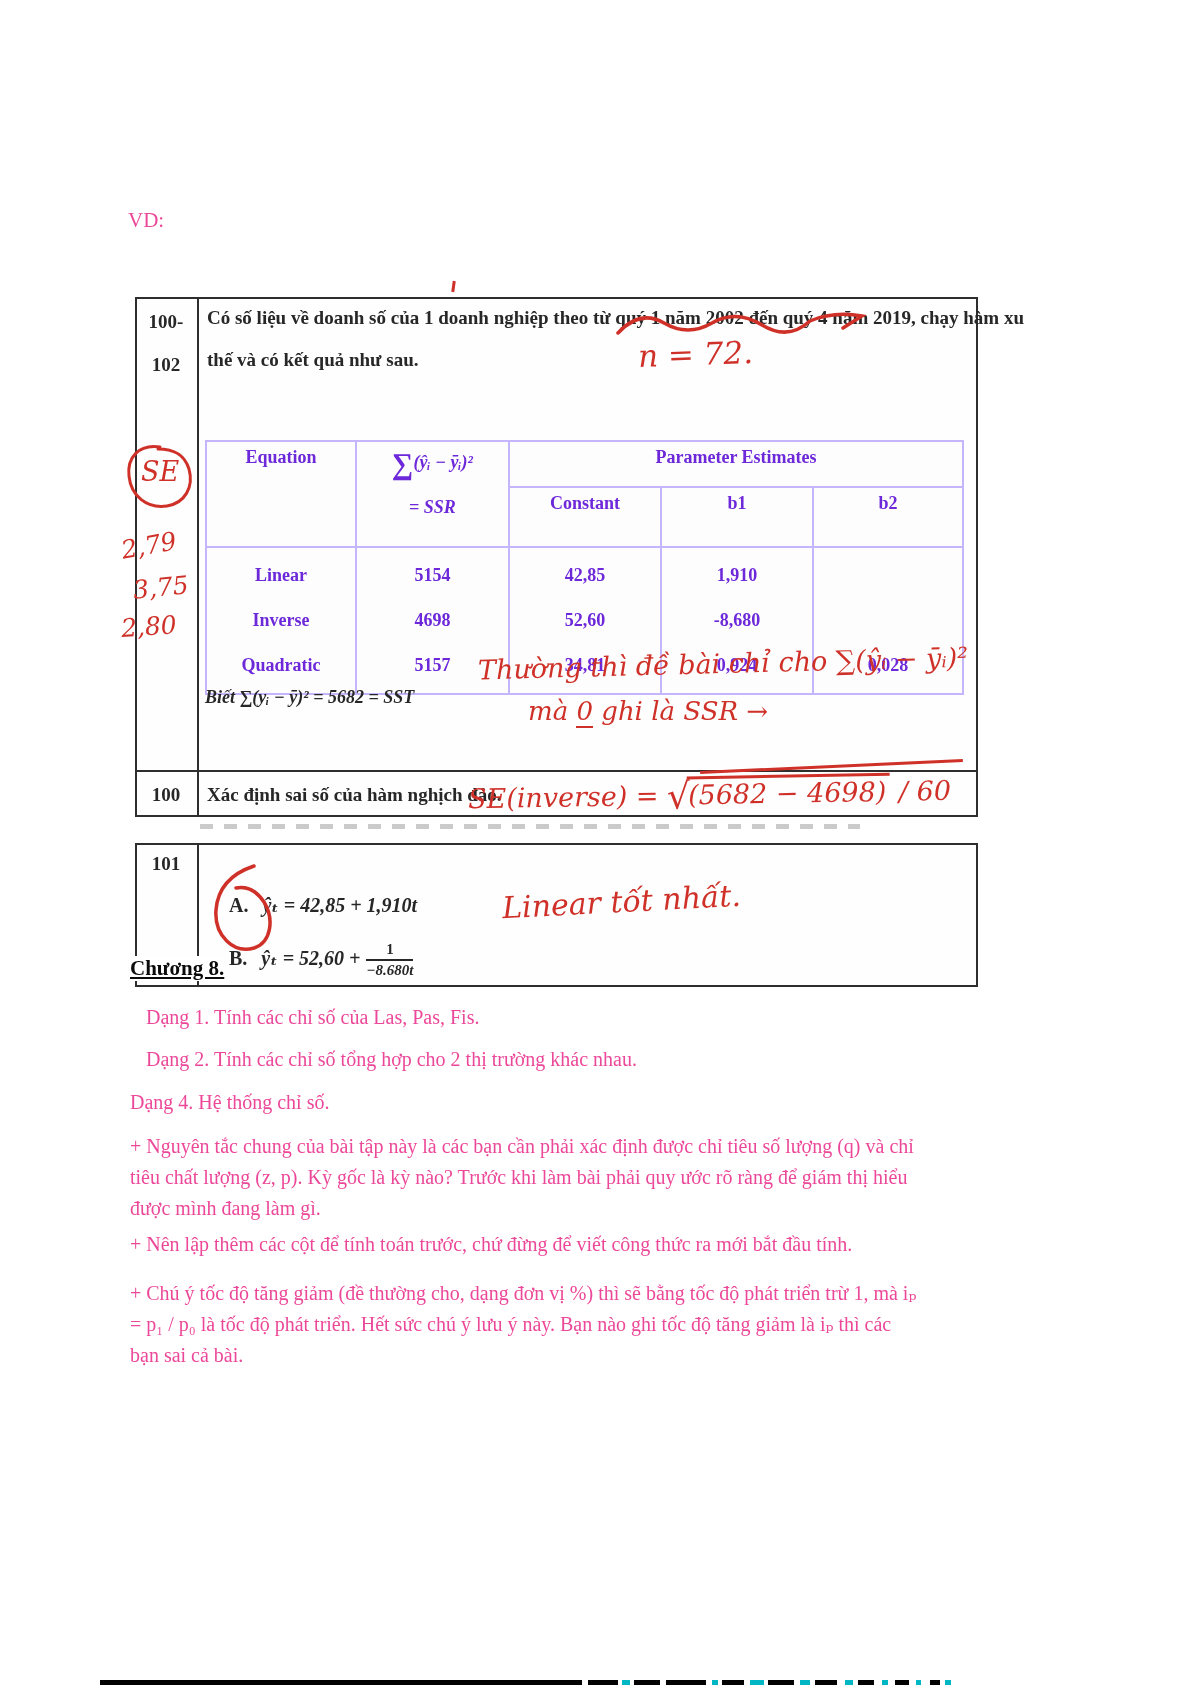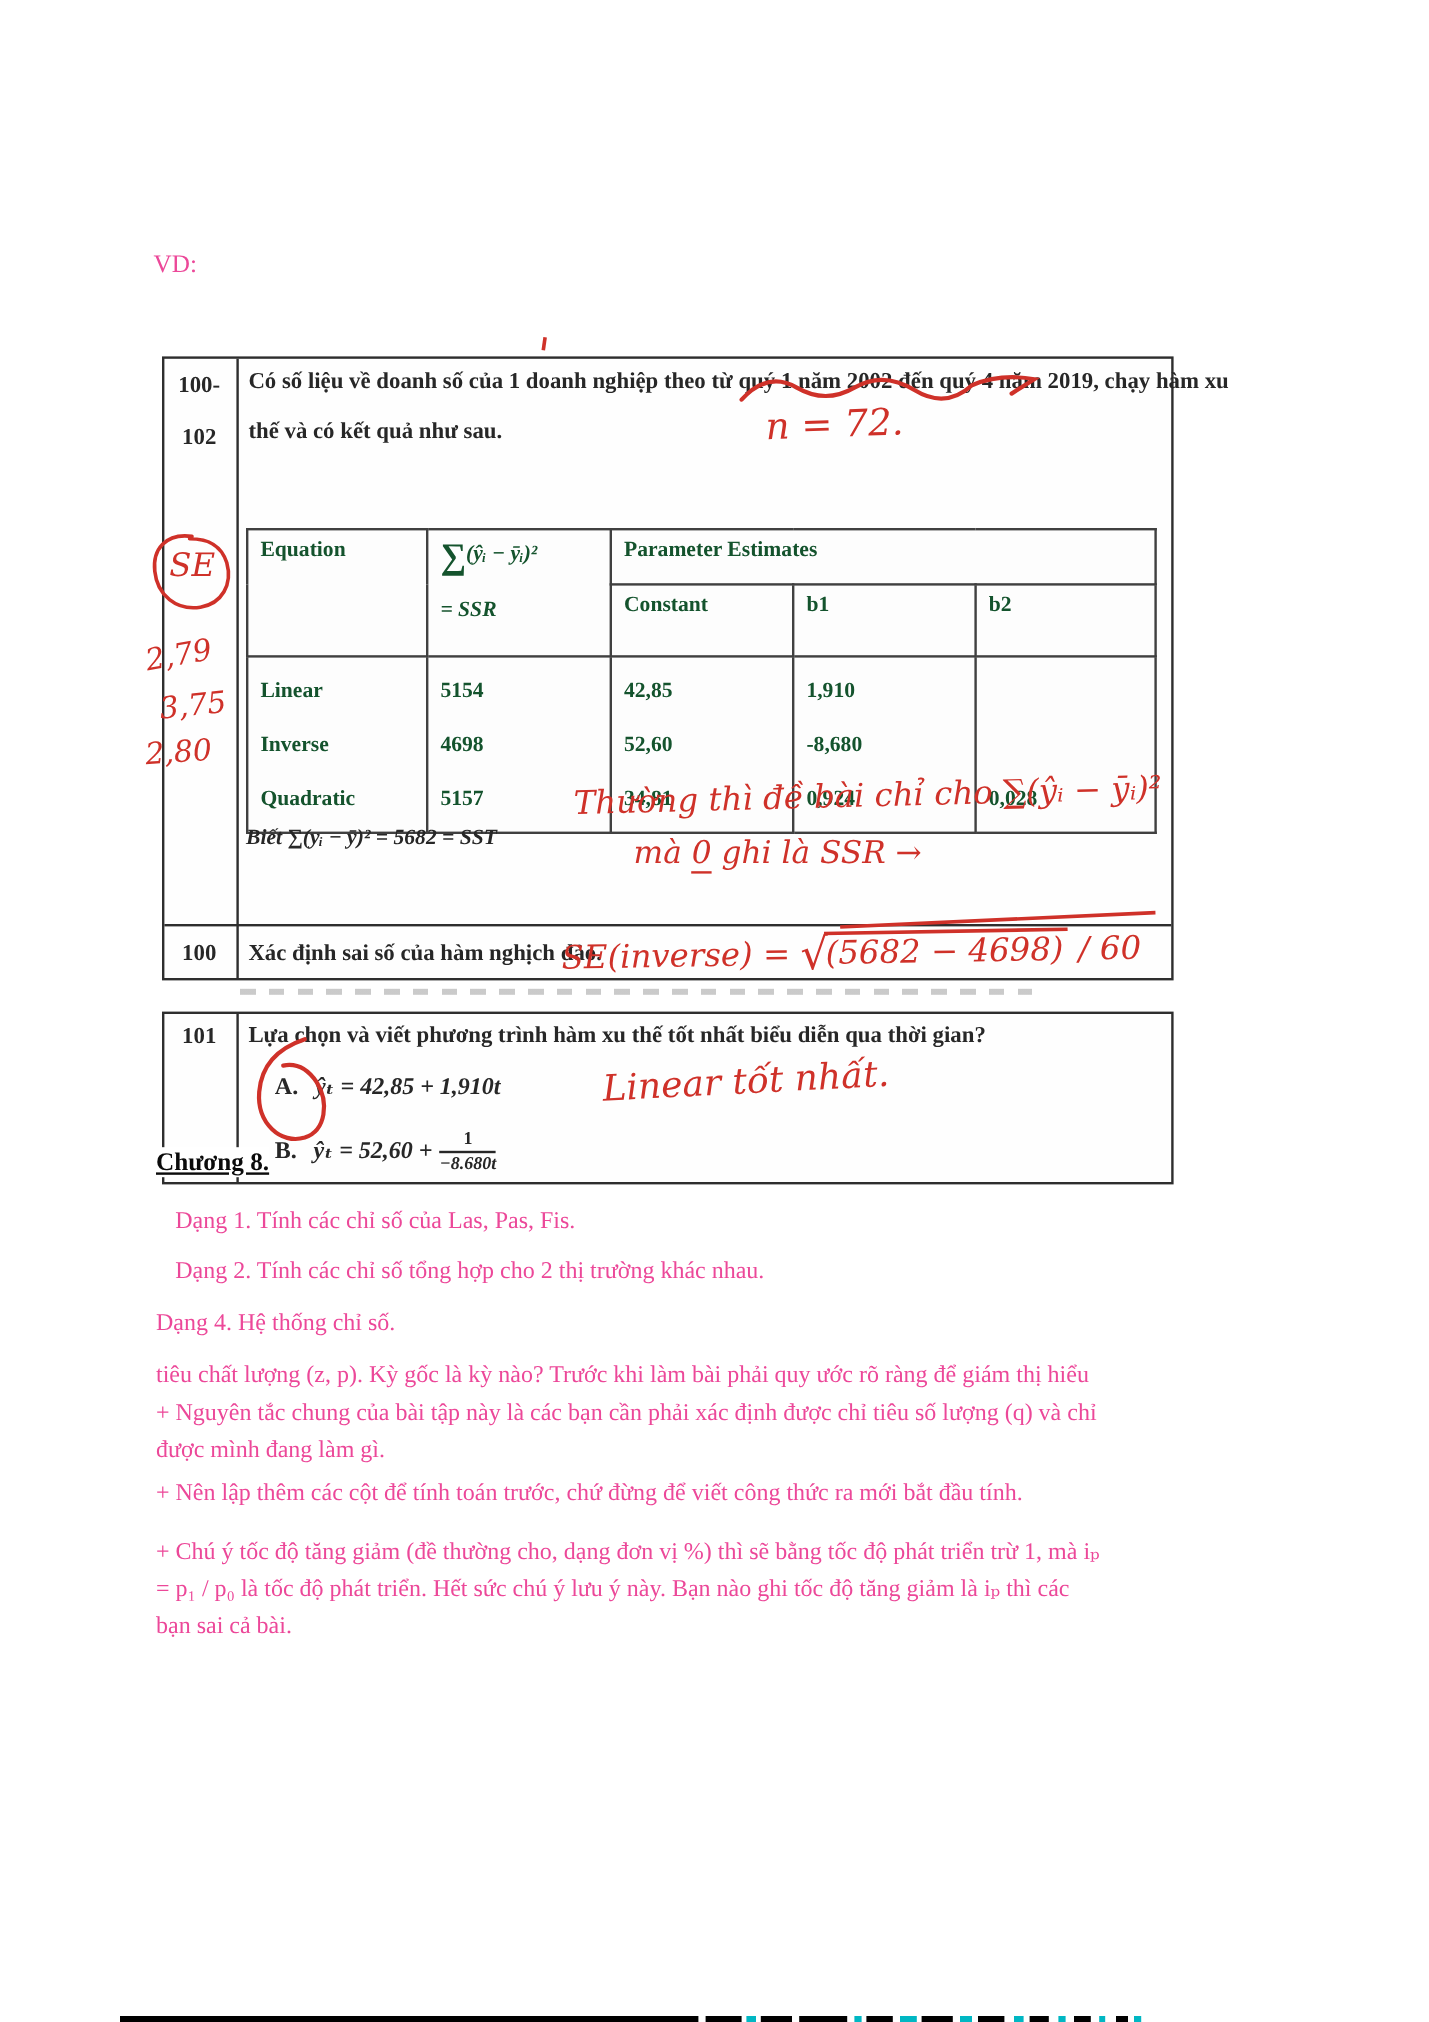--- a/index.html
+++ b/index.html
@@ -18,8 +18,8 @@
 
   table.inner{border-collapse:collapse;table-layout:fixed;background:#fdfdfd;}
   table.inner td{
-    border:2px solid #404040;vertical-align:top;padding:5px 10px;
-    color:#14532d;font-weight:bold;font-size:18px;box-sizing:border-box;
+    border:2px solid #c4b5fd;vertical-align:top;padding:5px 10px;
+    color:#6d28d9;font-weight:bold;font-size:18px;box-sizing:border-box;text-align:center;
   }
   td.datacell{padding:0 10px;vertical-align:middle;}
   .cellline{height:45px;line-height:45px;white-space:nowrap;}

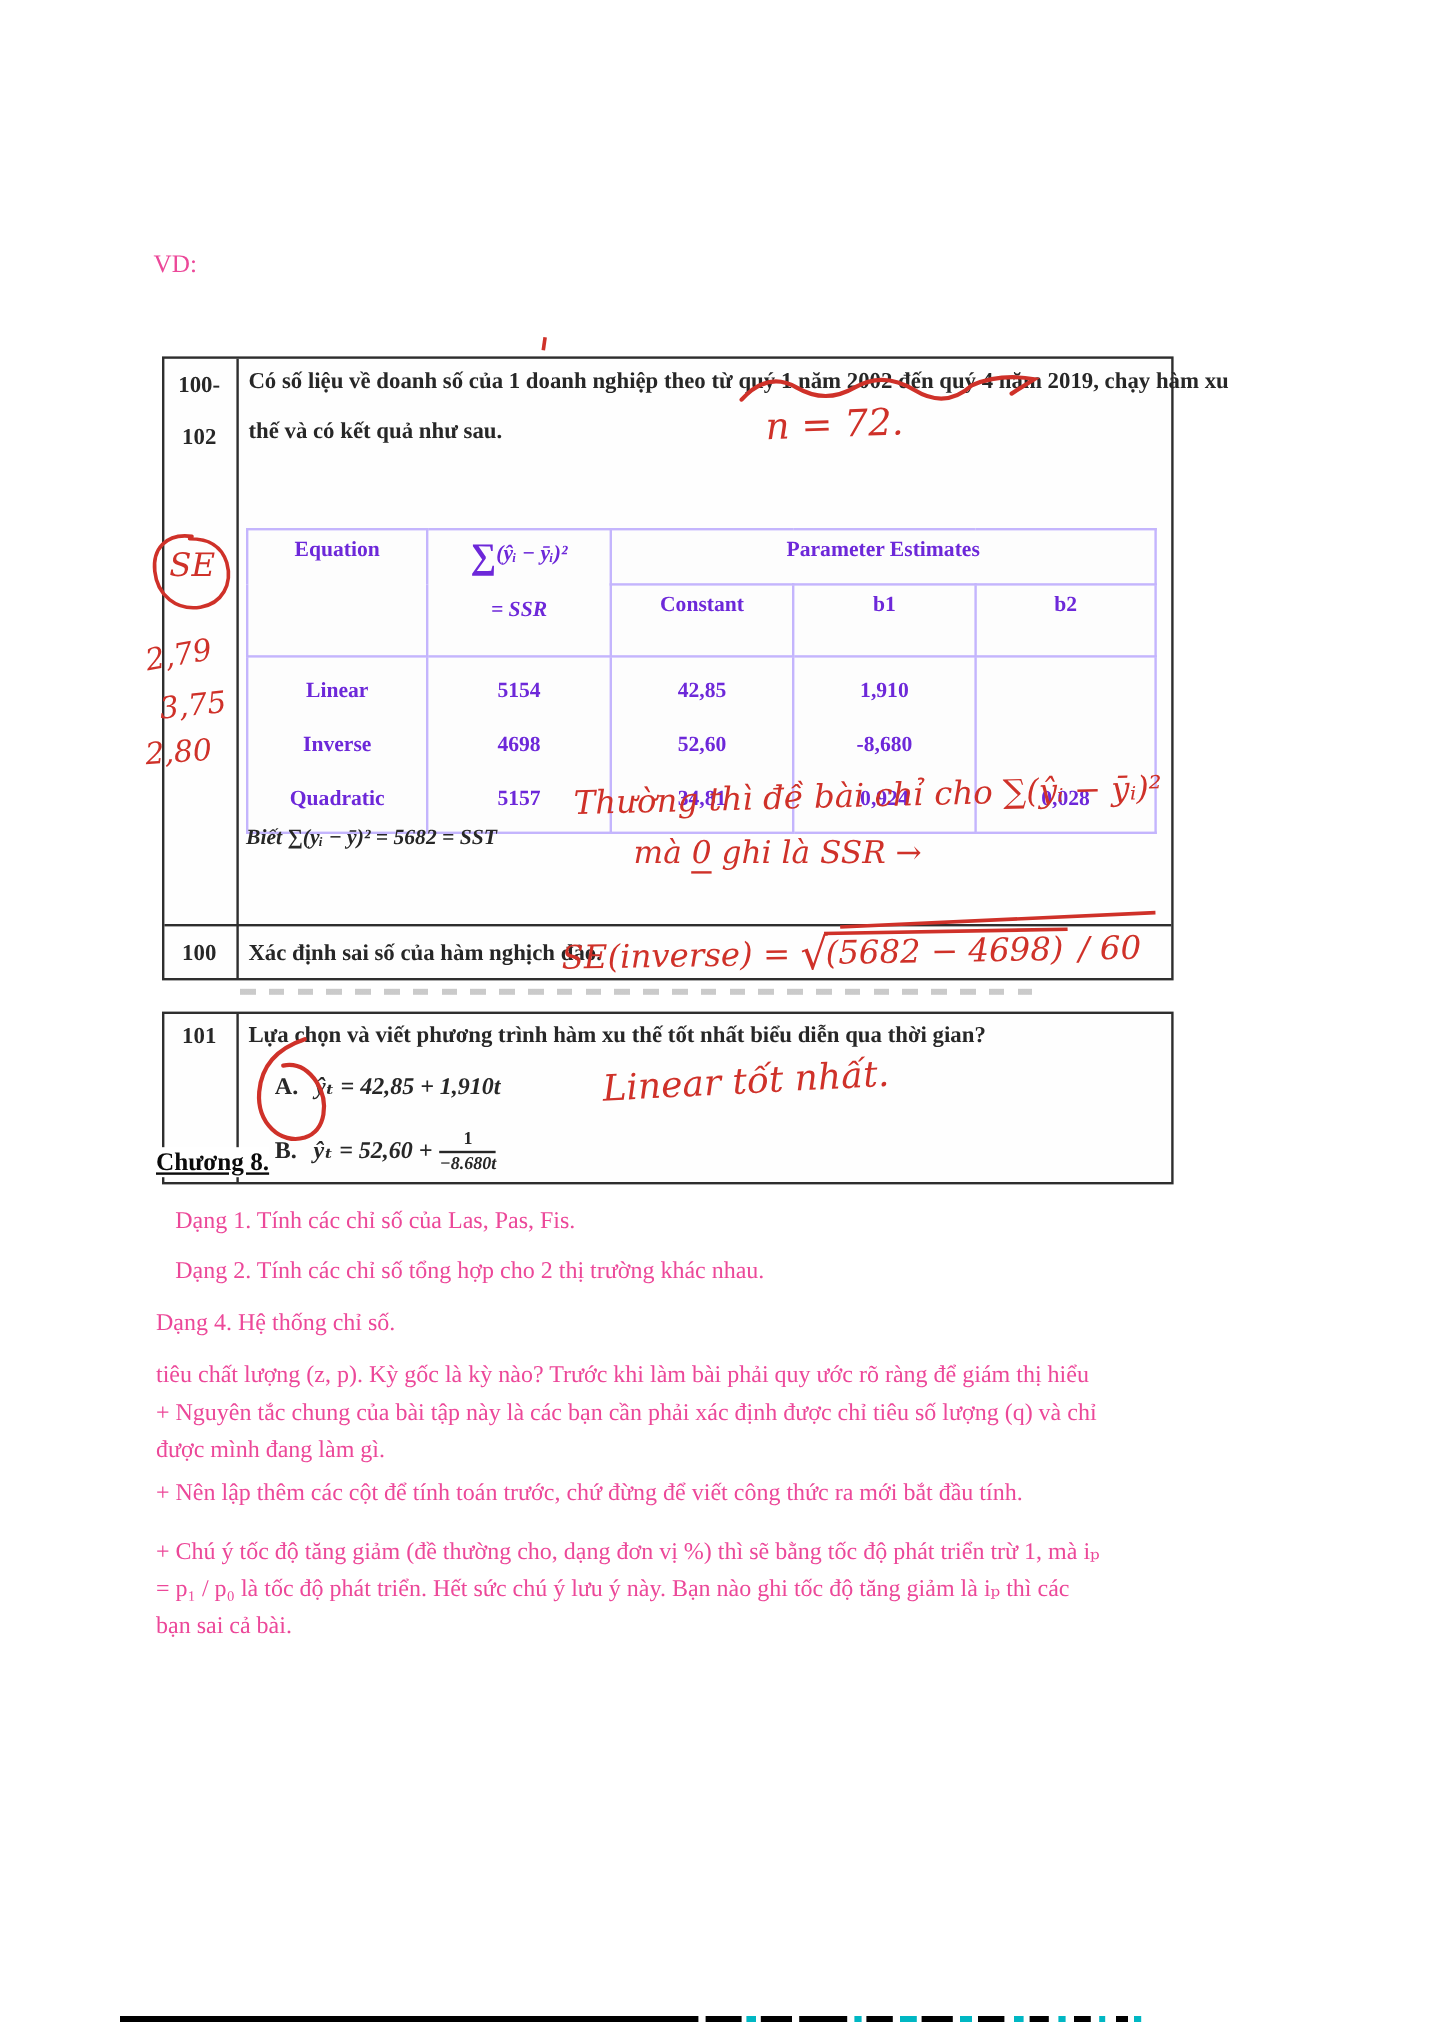--- a/index.html
+++ b/index.html
@@ -135,7 +135,6 @@
   <div class="vdivider"></div>
 
   <div class="abs idcell" style="left:0;top:8px;">101</div>
-  <div class="abs scantext" style="left:70px;top:7px;white-space:nowrap;">Lựa chọn và viết phương trình hàm xu thế tốt nhất biểu diễn qua thời gian?</div>
 
   <div class="abs optrow" style="left:92px;top:48px;">
     <span>A.</span><span class="optform">ŷₜ = 42,85 + 1,910t</span>

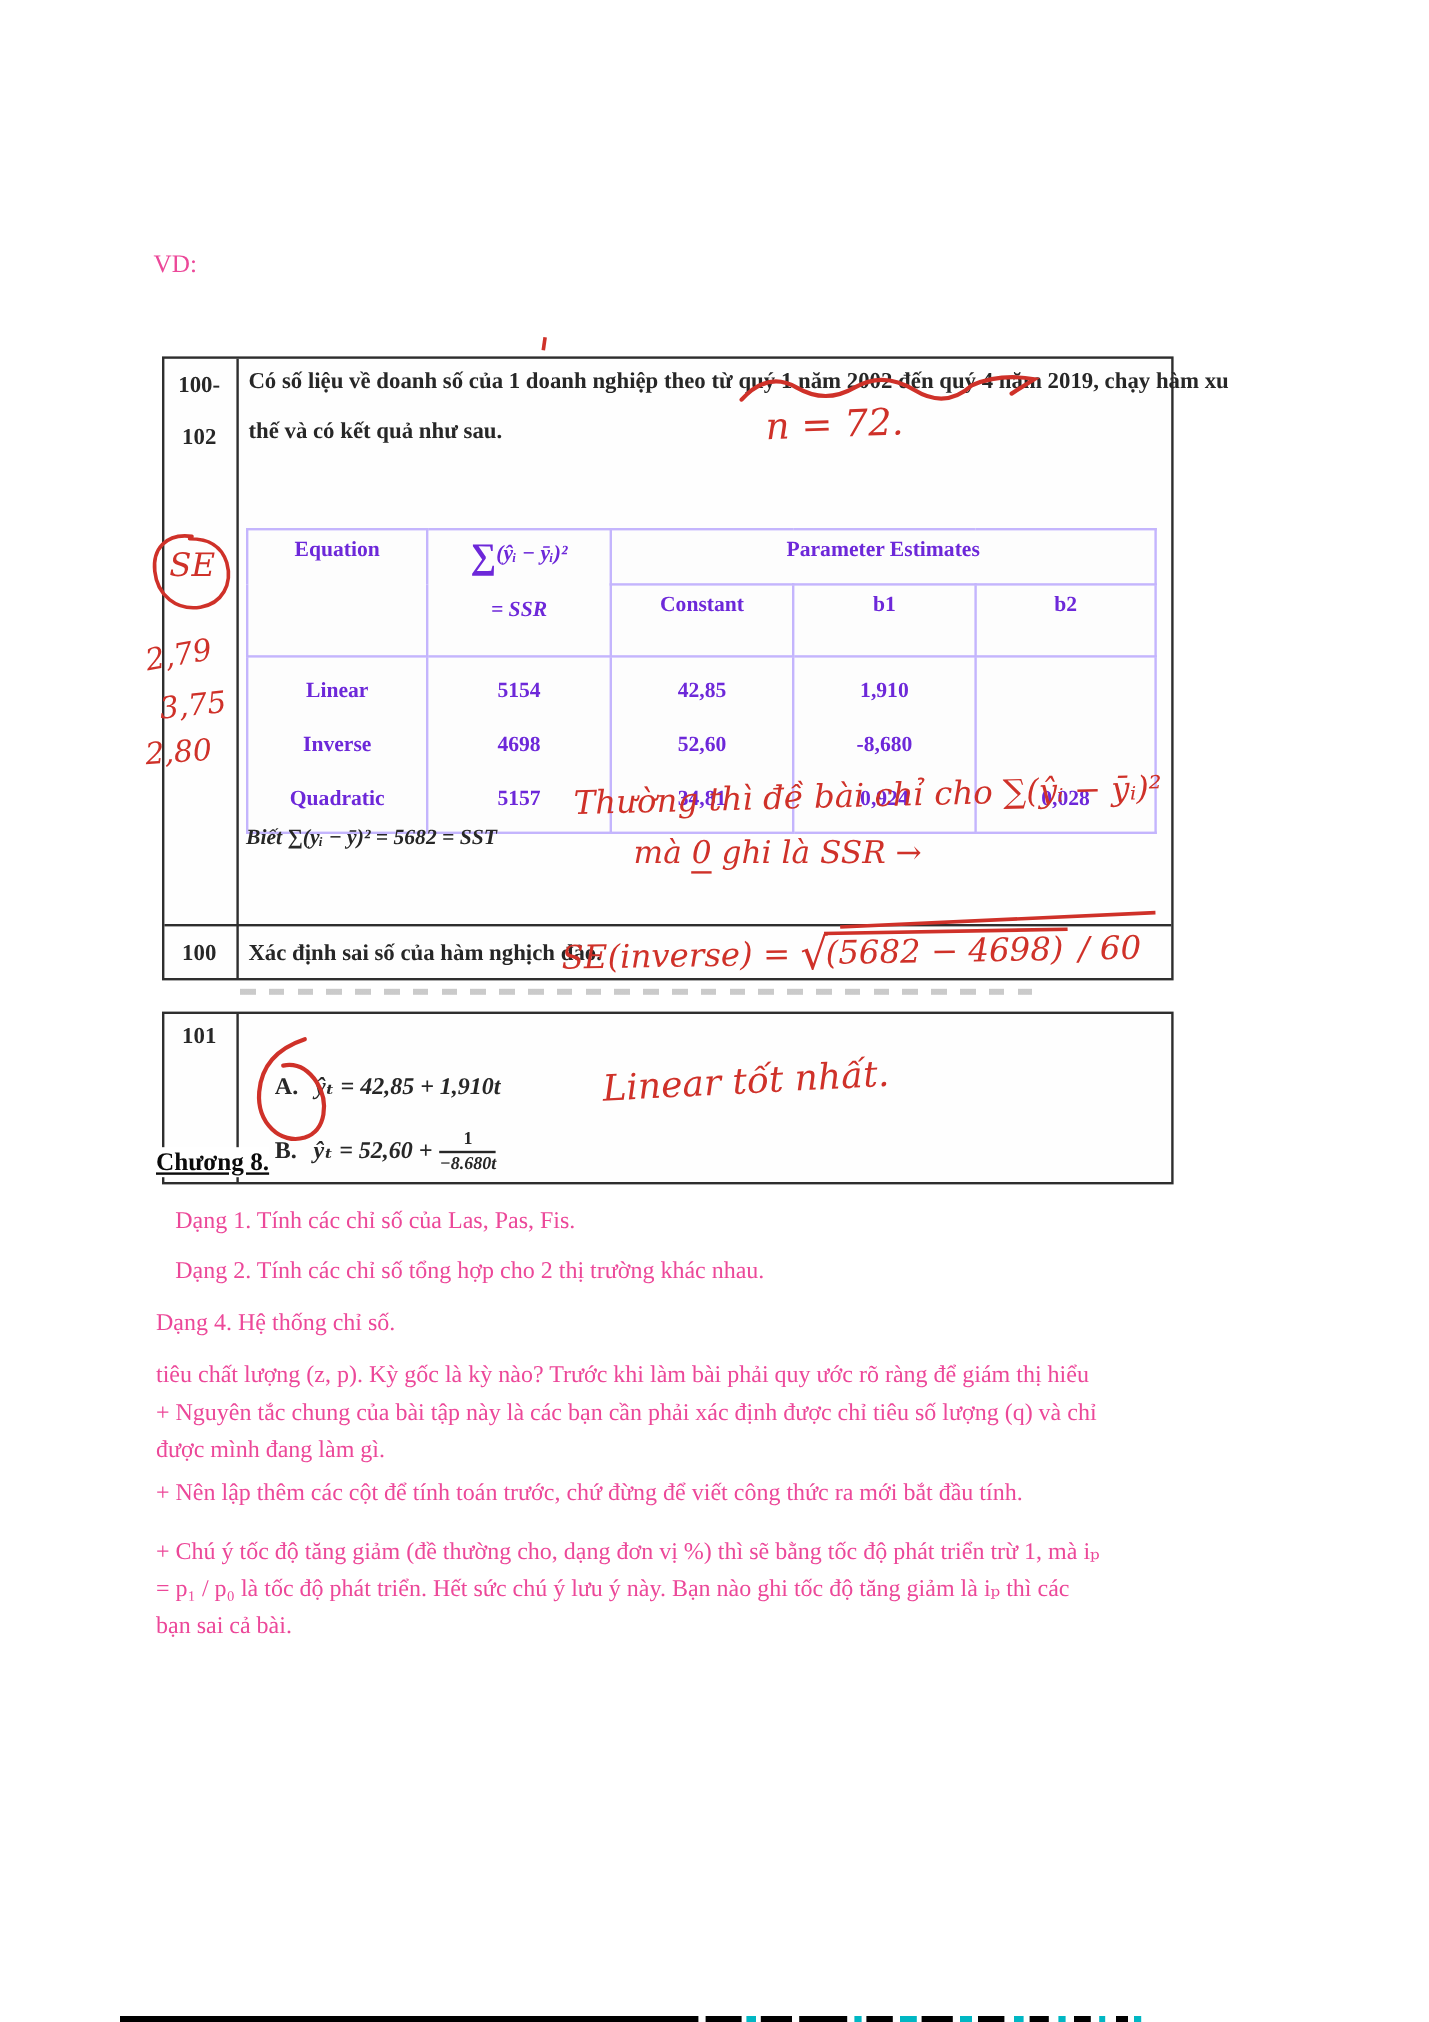--- a/index.html
+++ b/index.html
@@ -191,8 +191,8 @@
 <div class="abs bodytext" style="left:130px;top:1091px;">Dạng 4. Hệ thống chỉ số.</div>
 
 <div class="abs bodytext" style="left:130px;top:1131px;">
+  <div class="paraline">+ Nguyên tắc chung của bài tập này là các bạn cần phải xác định được chỉ tiêu số lượng (q) và chỉ</div>
   <div class="paraline">tiêu chất lượng (z, p). Kỳ gốc là kỳ nào? Trước khi làm bài phải quy ước rõ ràng để giám thị hiểu</div>
-  <div class="paraline">+ Nguyên tắc chung của bài tập này là các bạn cần phải xác định được chỉ tiêu số lượng (q) và chỉ</div>
   <div class="paraline">được mình đang làm gì.</div>
 </div>
 

